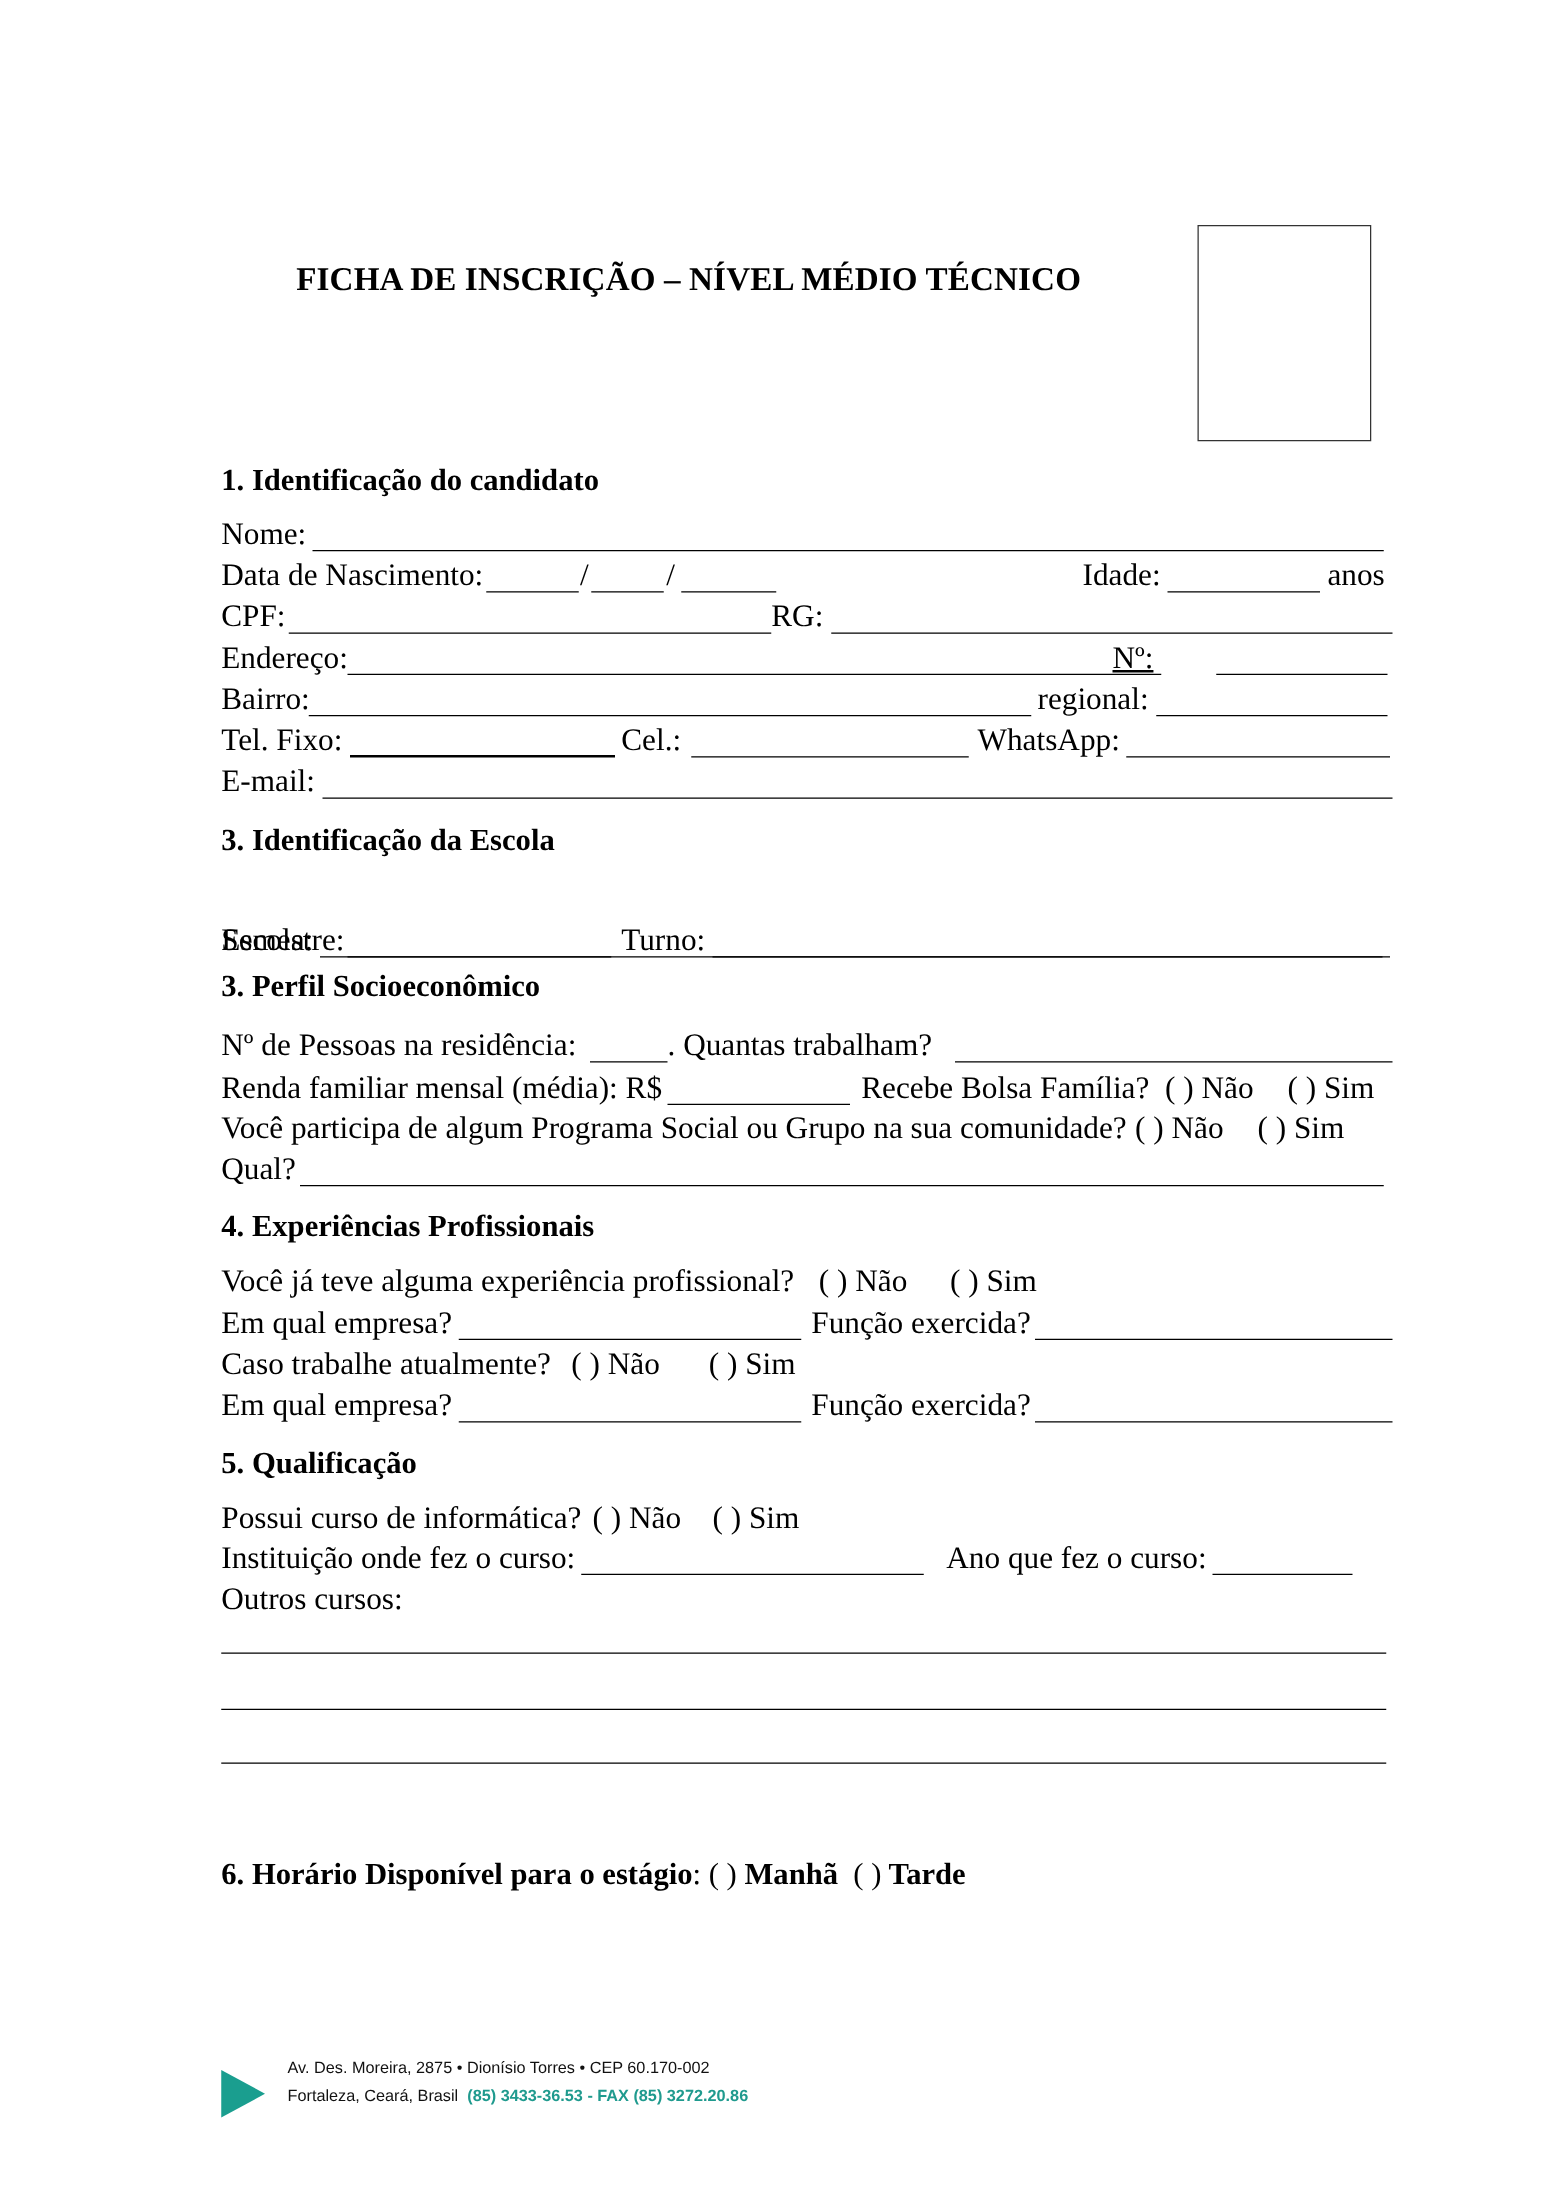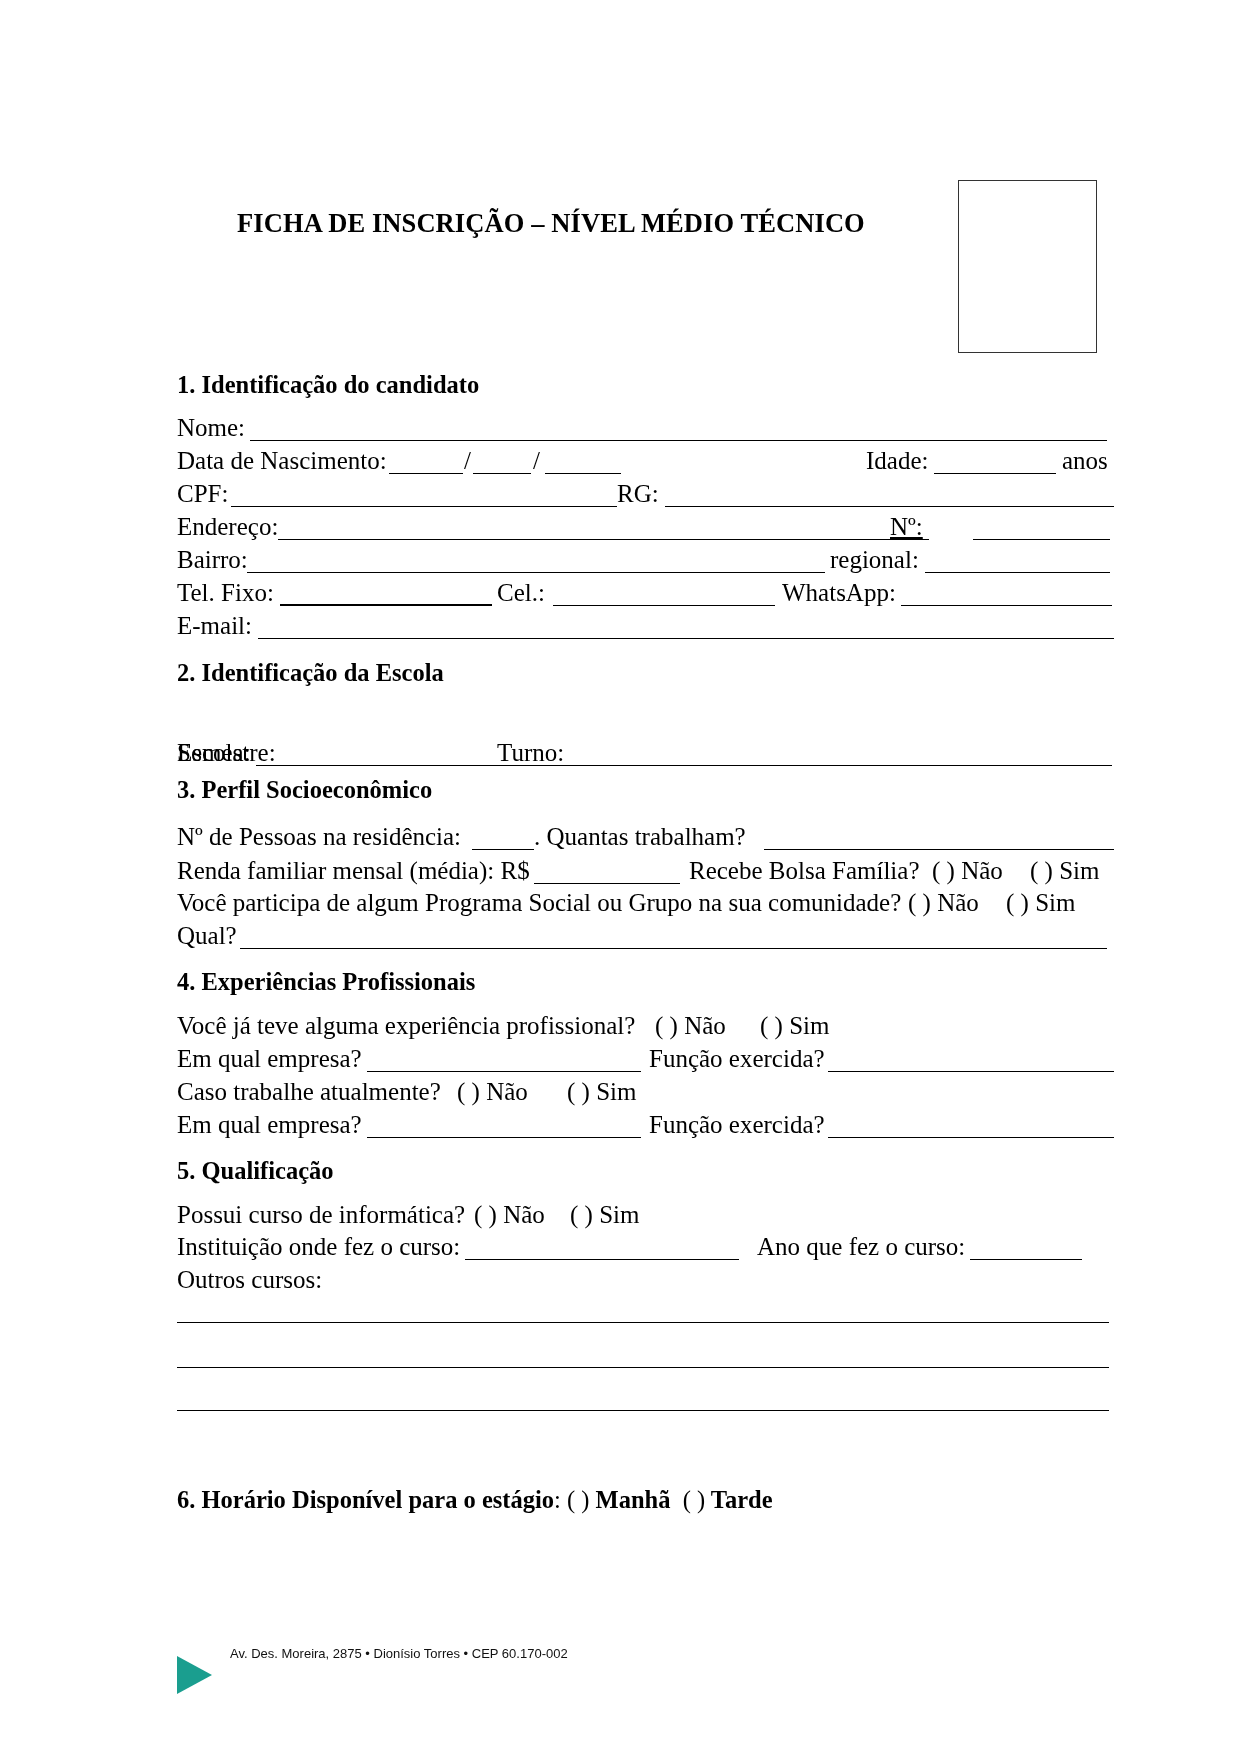--- a/index.html
+++ b/index.html
@@ -77,7 +77,7 @@
   <span class="b" style="left:81px; width:856px;"></span>
 </div>
 
-<div class="h" style="top:659px;">2. Identificação da Escola</div>
+<div class="h" style="top:659px;">3. Identificação da Escola</div>
 
 <div class="row" style="top:706px; width:945px;margin-top:32px;">
   <span class="t" style="left:0;">Escola:</span>

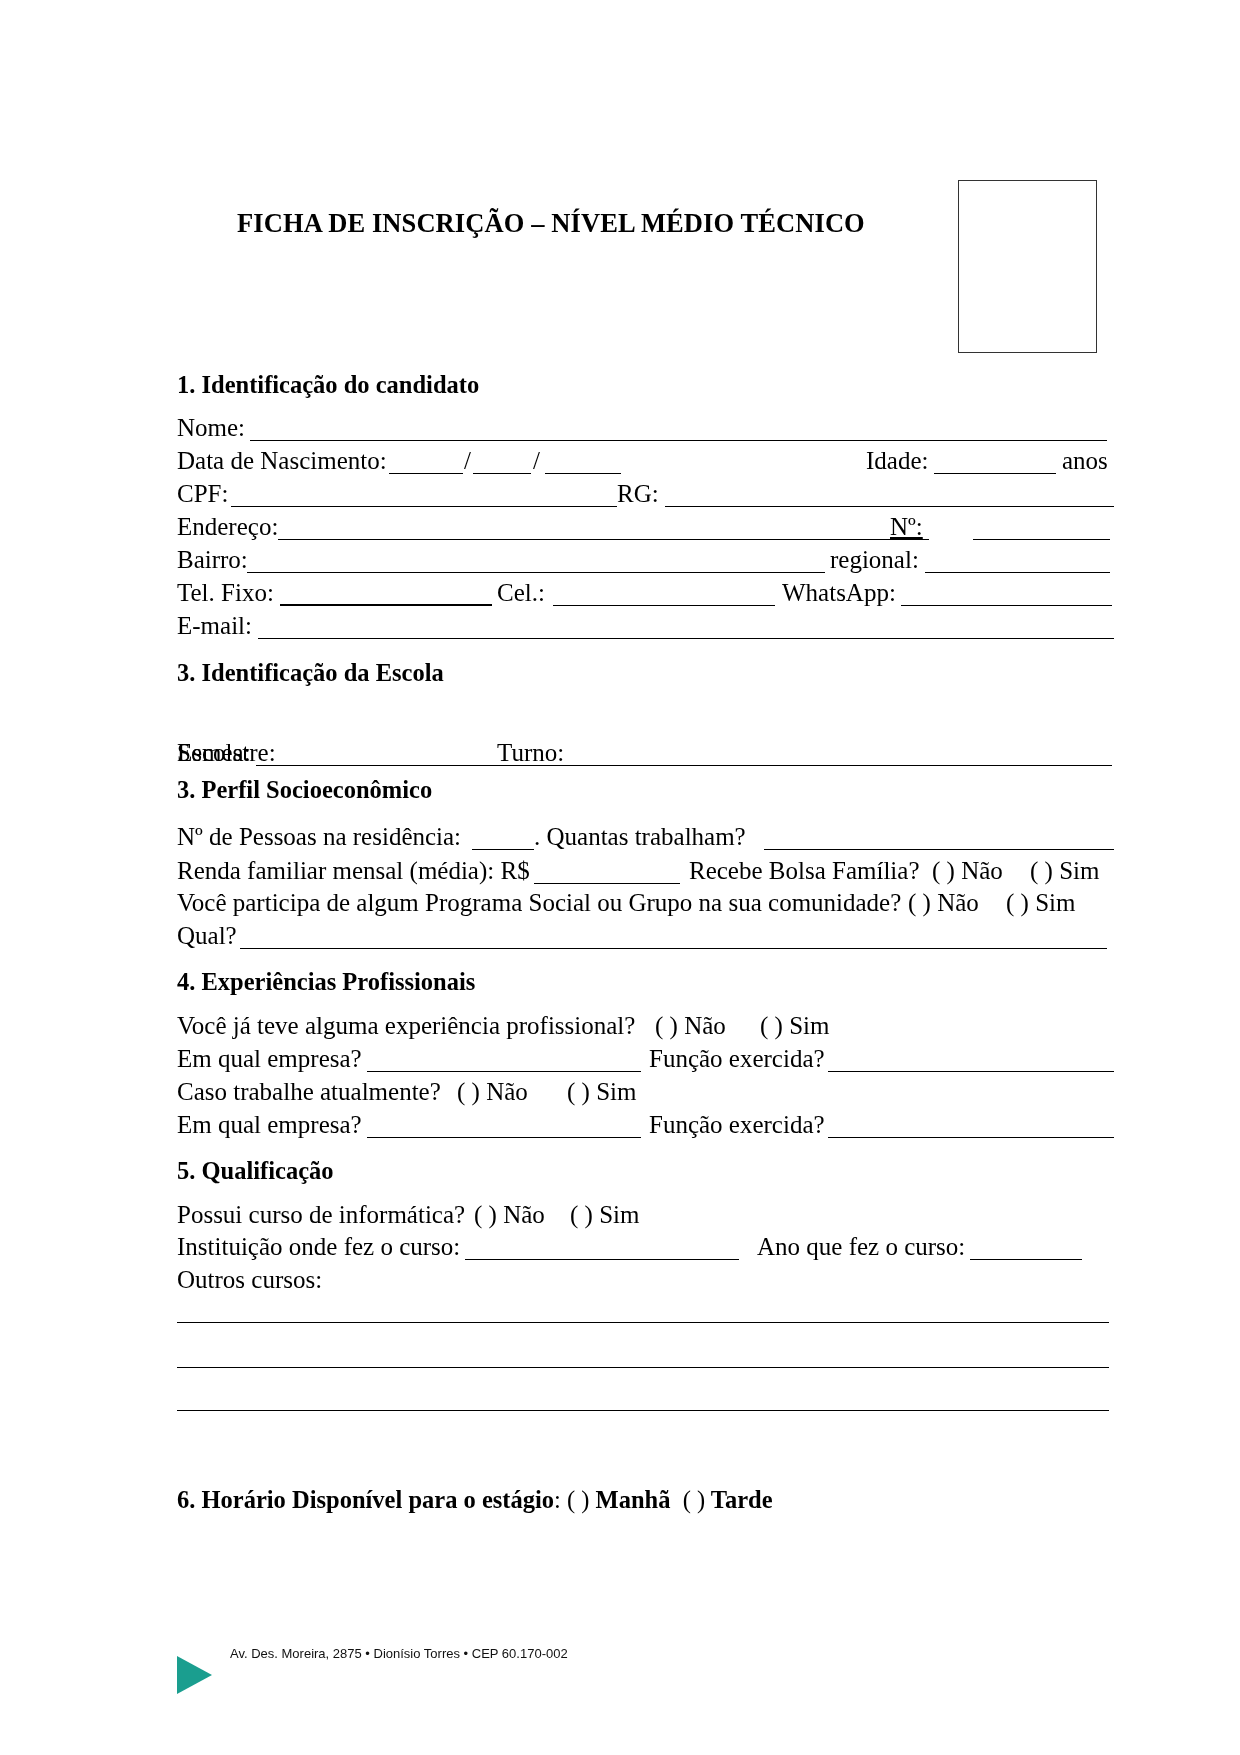--- a/index.html
+++ b/index.html
@@ -181,6 +181,7 @@
 <div class="abs tri"></div>
 <div class="abs footer">
   <div>Av.  Des. Moreira, 2875 • Dionísio Torres • CEP 60.170-002</div>
+  <div><span style="white-space:pre;">Fortaleza, Ceará, Brasil  </span><span class="teal">(85) 3433-36.53  - FAX (85) 3272.20.86</span></div>
 </div>
 
 </body></html>

